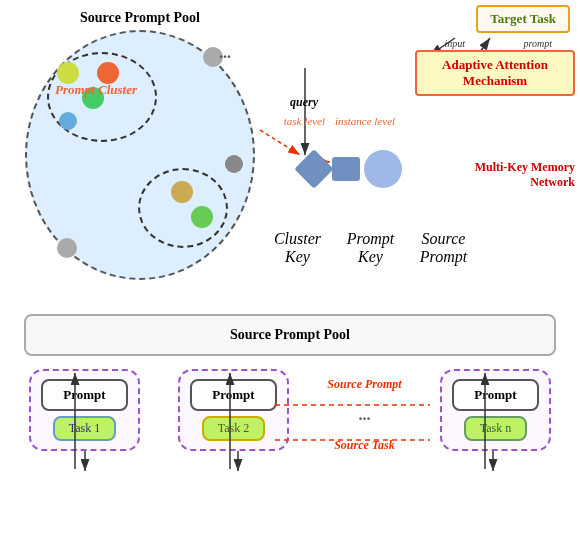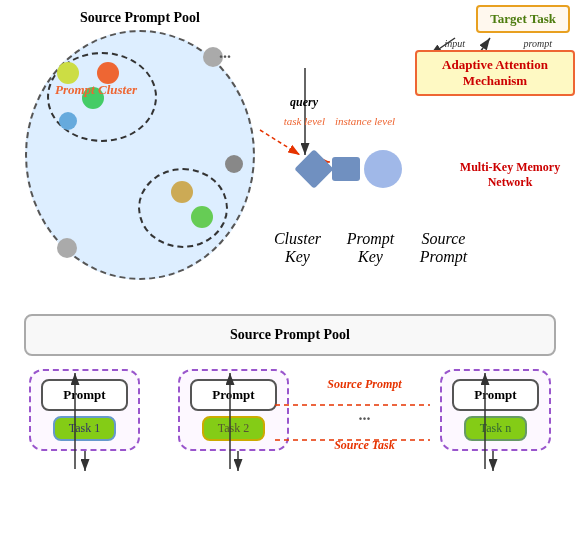--- a/index.html
+++ b/index.html
@@ -124,7 +124,7 @@
       font-size: 12px;
       font-weight: bold;
       color: #c00;
-      text-align: center;
+      text-align: right;
       width: 130px;
     }
 

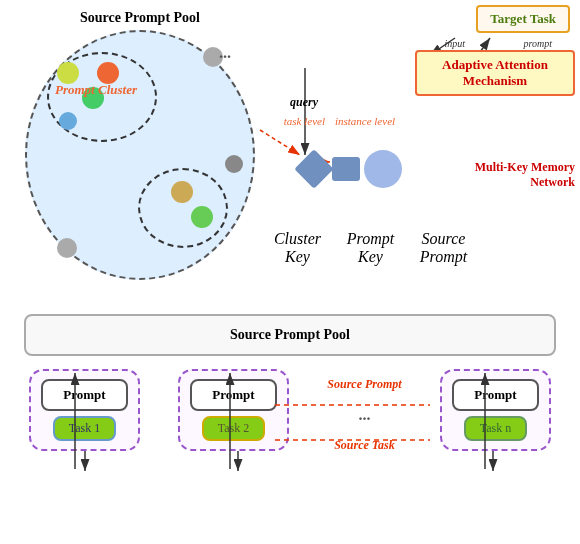--- a/index.html
+++ b/index.html
@@ -256,7 +256,7 @@
       border-radius: 8px;
       padding: 3px 14px;
       font-size: 12px;
-      background: #84cc16;
+      background: #bef264;
     }
 
     .task-badge.blue { border-color: #6699cc; color: #336; }

